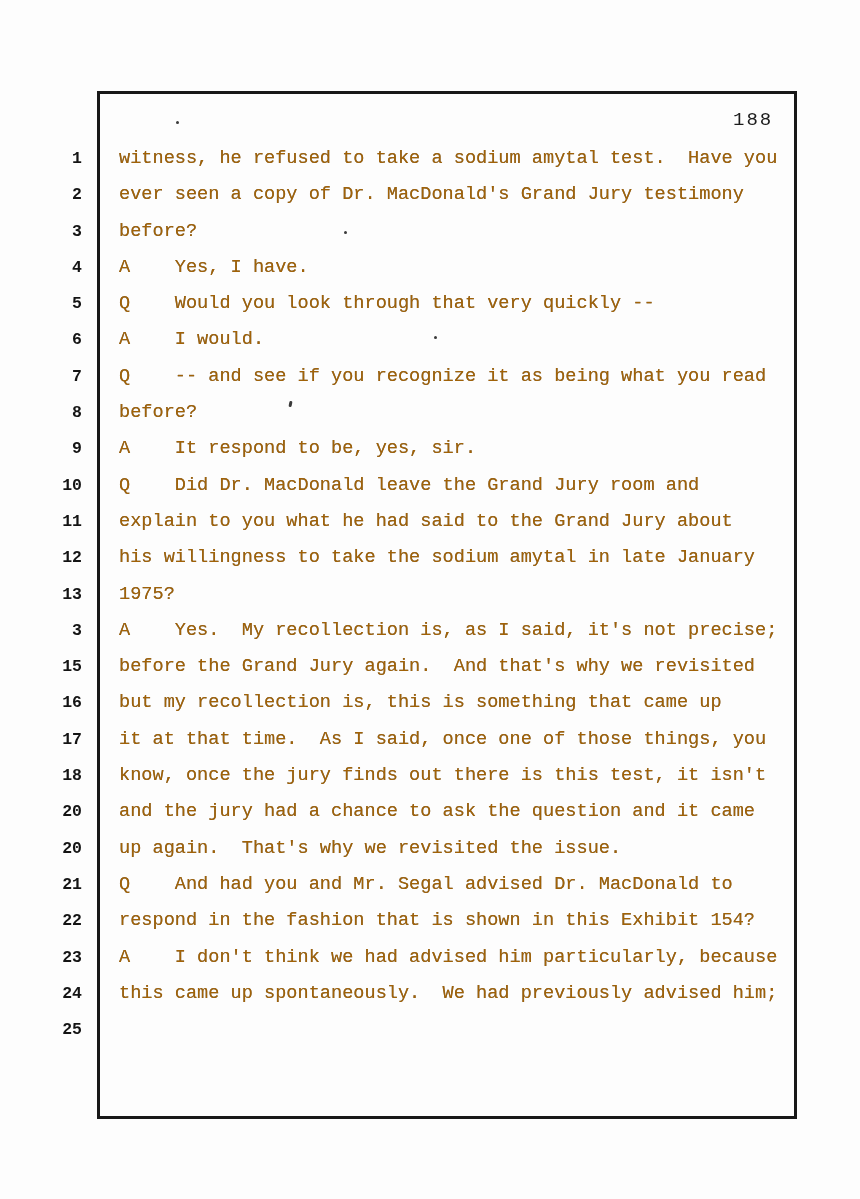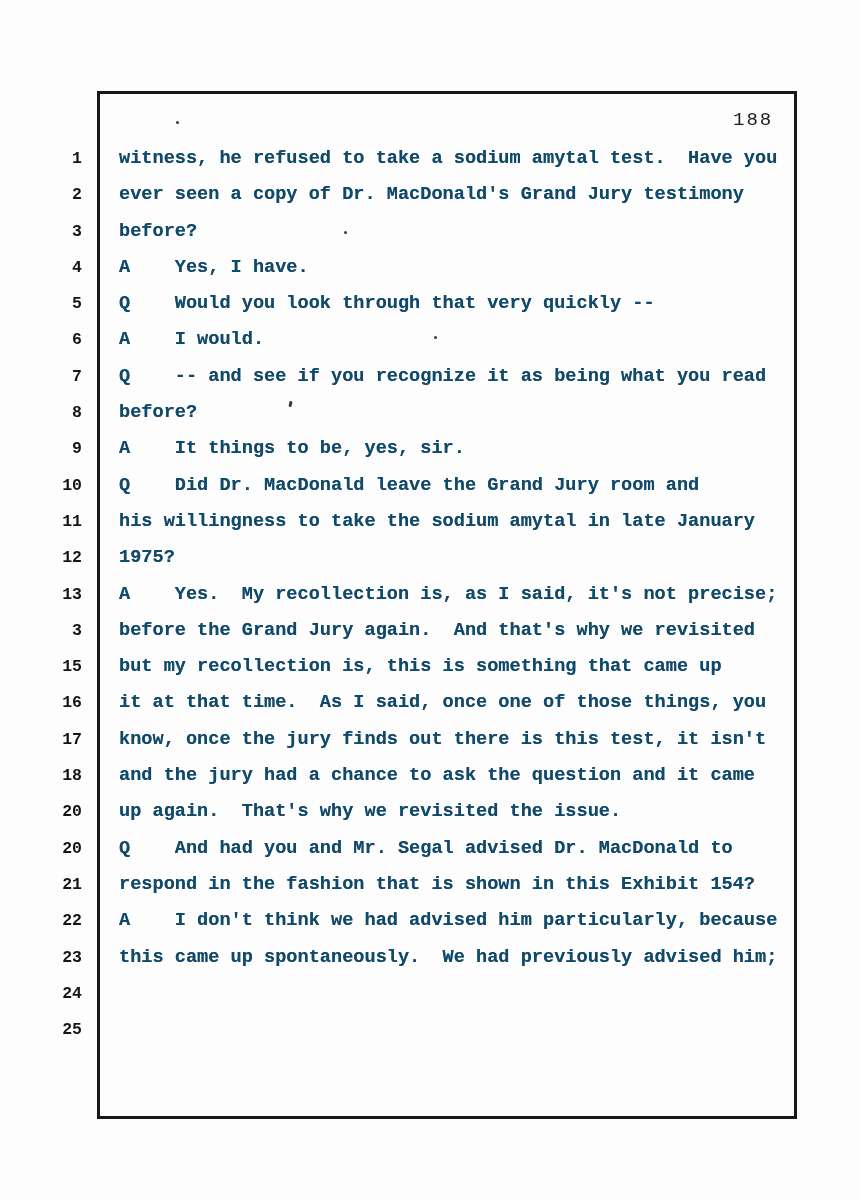--- a/index.html
+++ b/index.html
@@ -59,9 +59,8 @@
     line-height: 36.3px;
     font-size: 18.6px;
     white-space: pre;
-    color: #0c4a6e;
+    color: #a16207;
     text-shadow: 0 0 0.5px rgba(20,20,20,0.55);
-    font-weight: bold;
   }
   .speck {
     position: absolute;

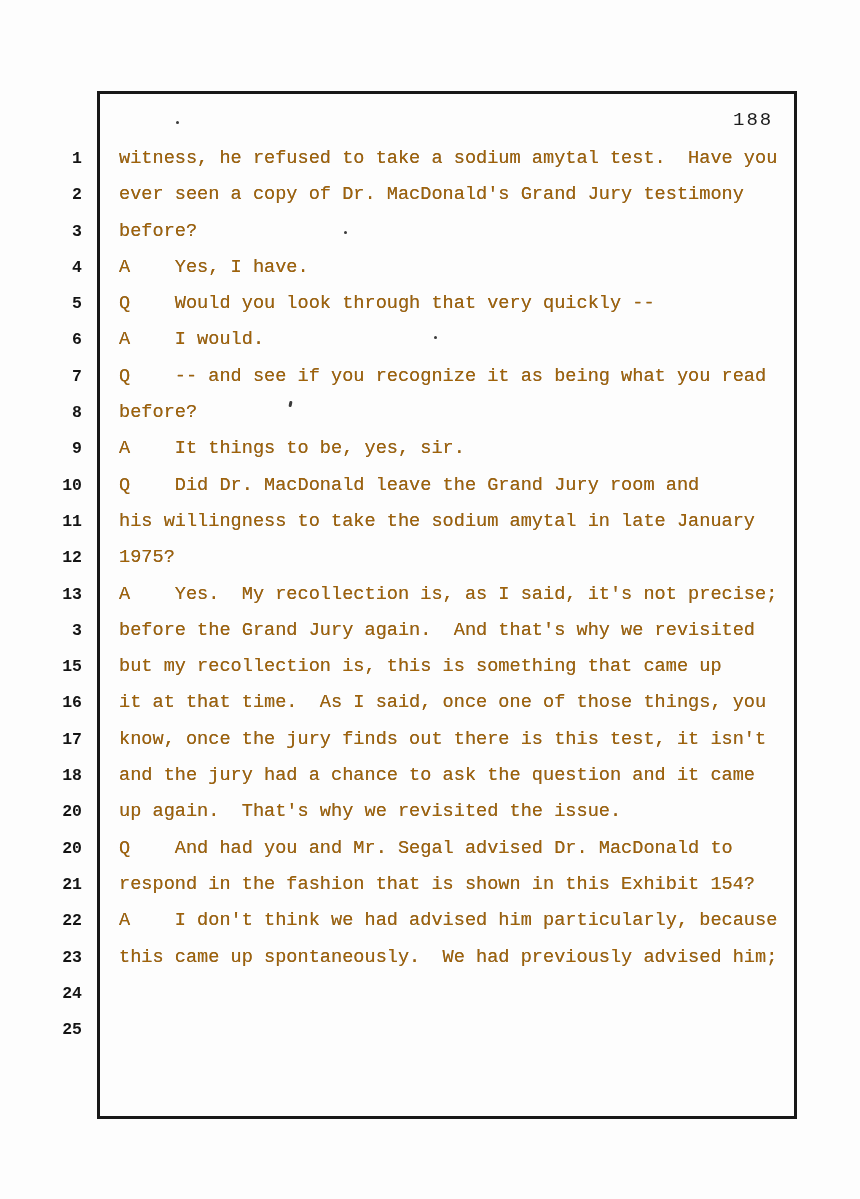--- a/index.html
+++ b/index.html
@@ -118,7 +118,7 @@
       <div class="txt">A    I would.</div>
       <div class="txt">Q    -- and see if you recognize it as being what you read</div>
       <div class="txt">before?</div>
-      <div class="txt">A    It things to be, yes, sir.</div>
+      <div class="txt">A    It respond to be, yes, sir.</div>
       <div class="txt">Q    Did Dr. MacDonald leave the Grand Jury room and</div>
       <div class="txt">his willingness to take the sodium amytal in late January</div>
       <div class="txt">1975?</div>

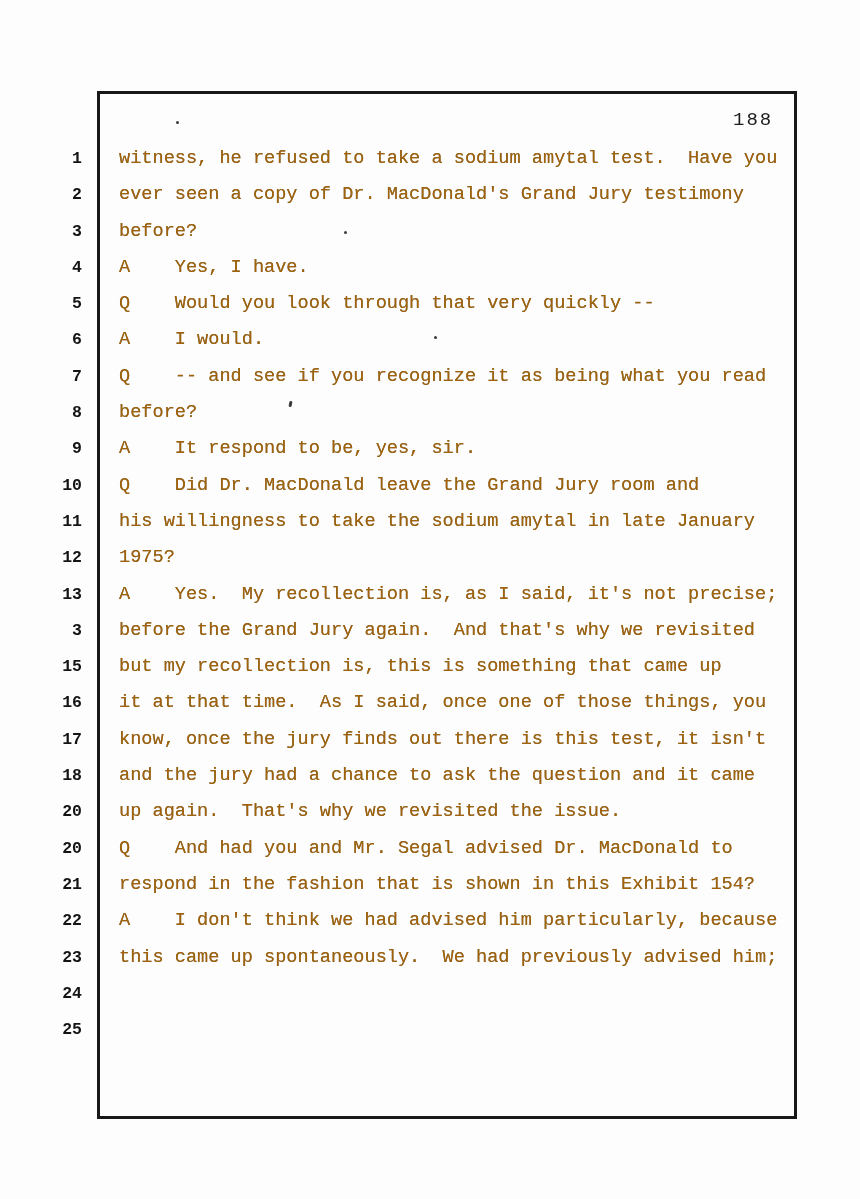--- a/index.html
+++ b/index.html
@@ -120,6 +120,7 @@
       <div class="txt">before?</div>
       <div class="txt">A    It respond to be, yes, sir.</div>
       <div class="txt">Q    Did Dr. MacDonald leave the Grand Jury room and</div>
+      <div class="txt">explain to you what he had said to the Grand Jury about</div>
       <div class="txt">his willingness to take the sodium amytal in late January</div>
       <div class="txt">1975?</div>
       <div class="txt">A    Yes.  My recollection is, as I said, it's not precise;</div>

